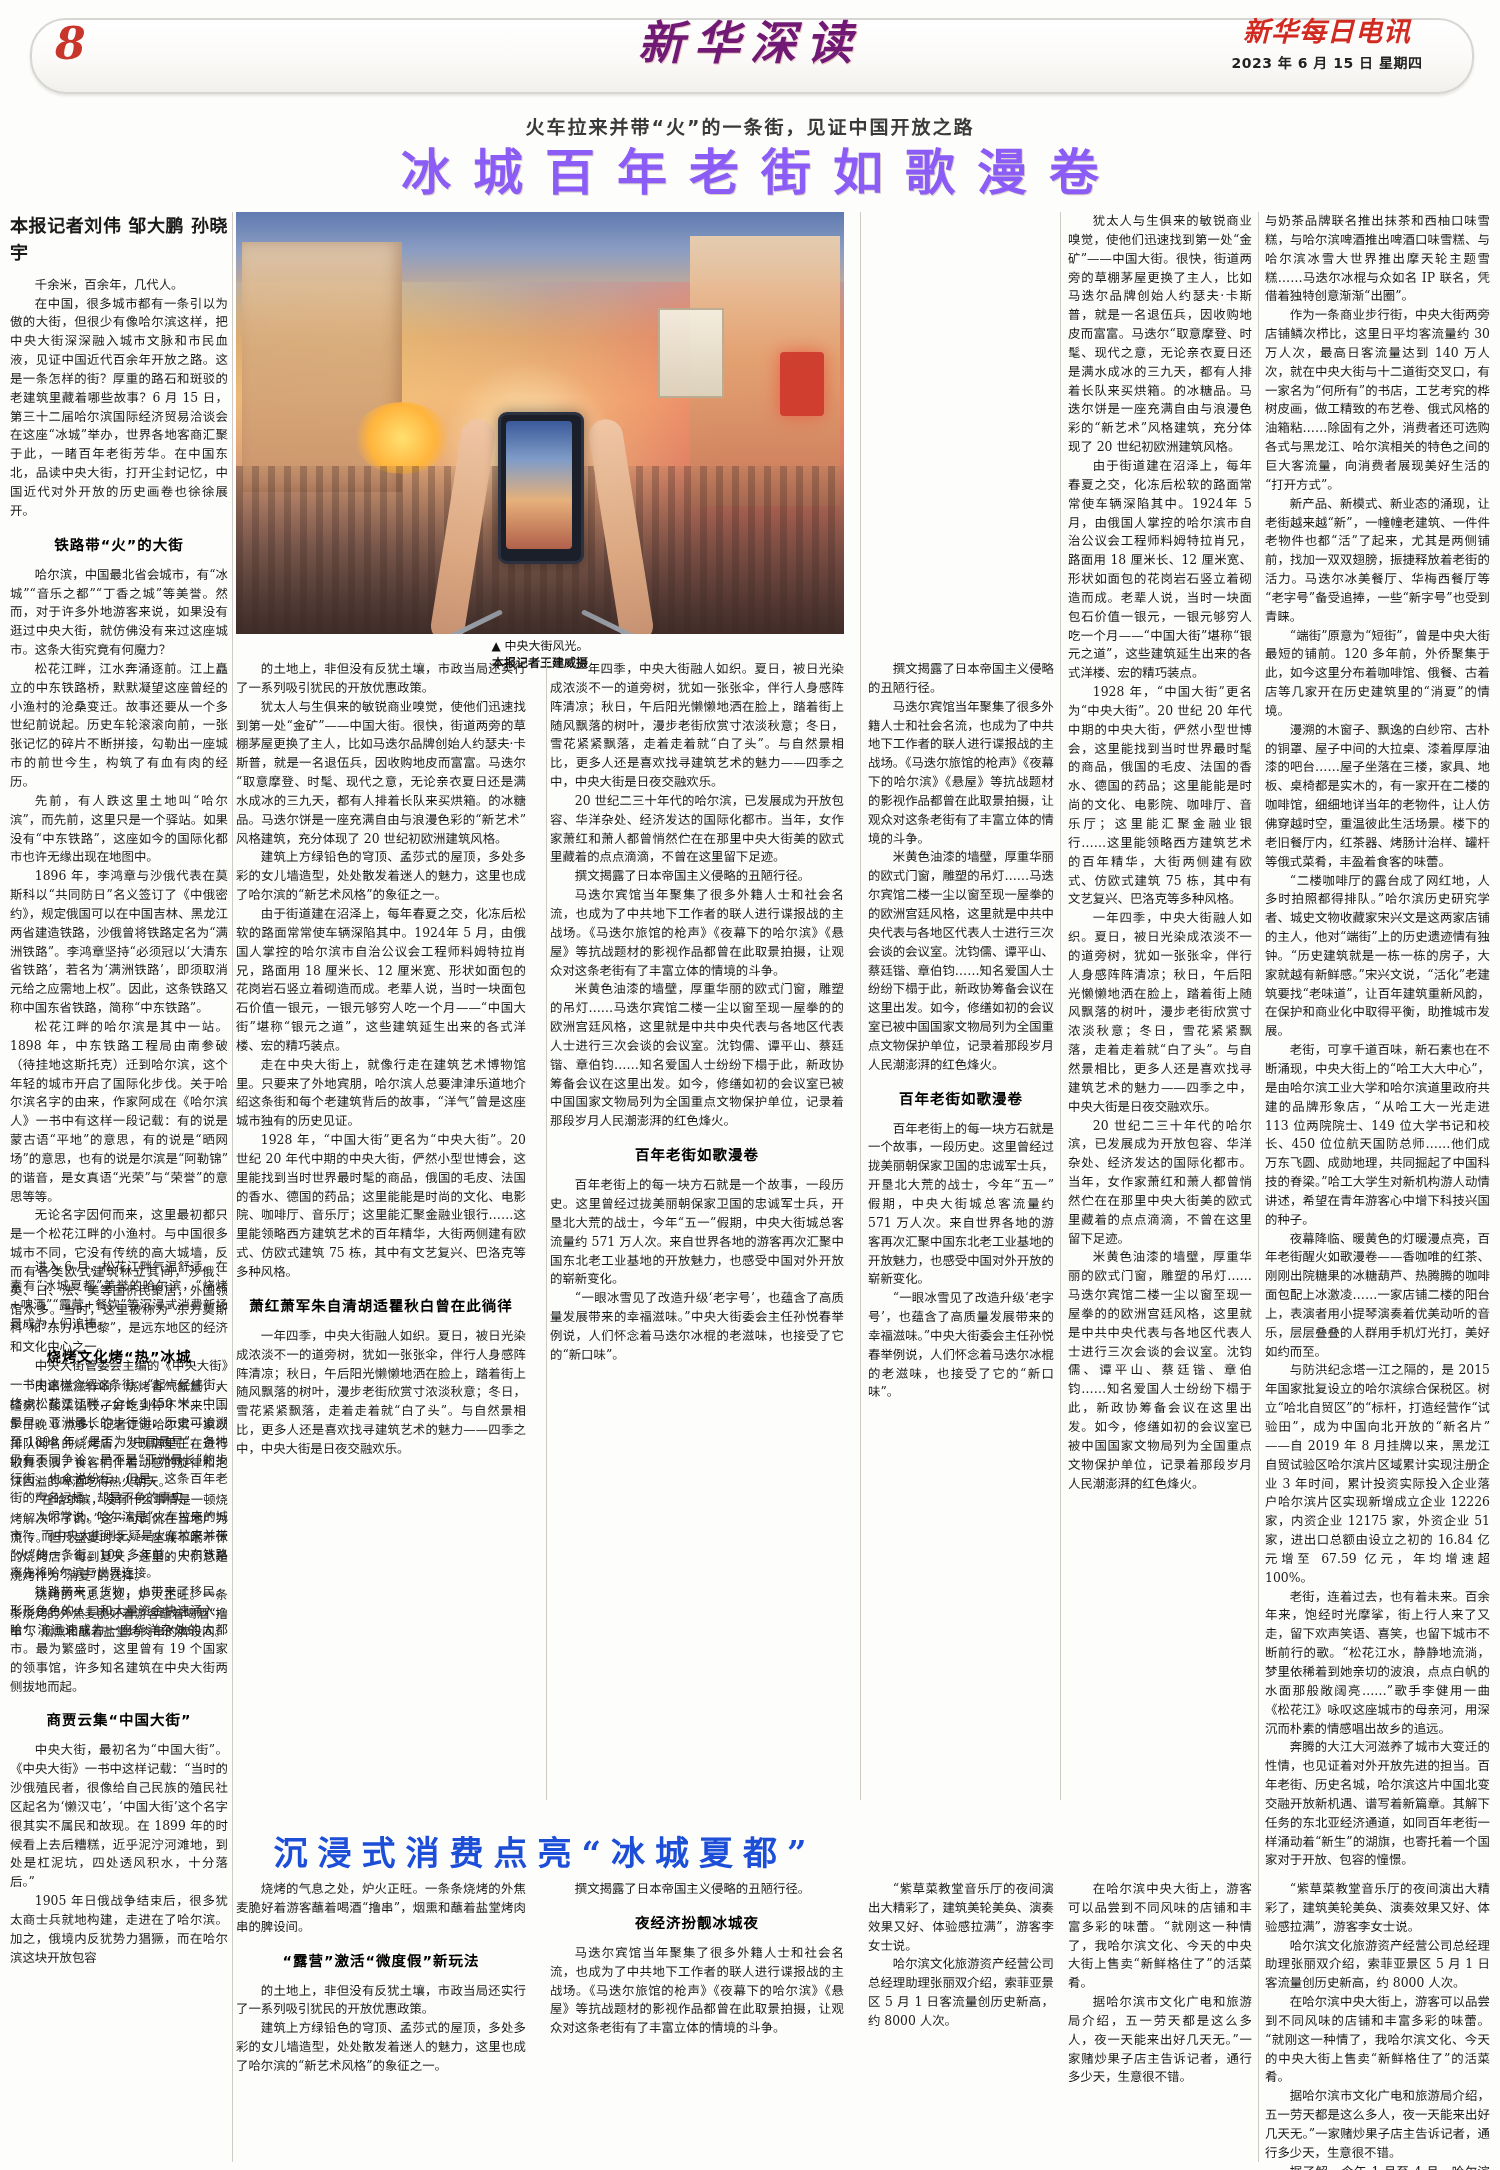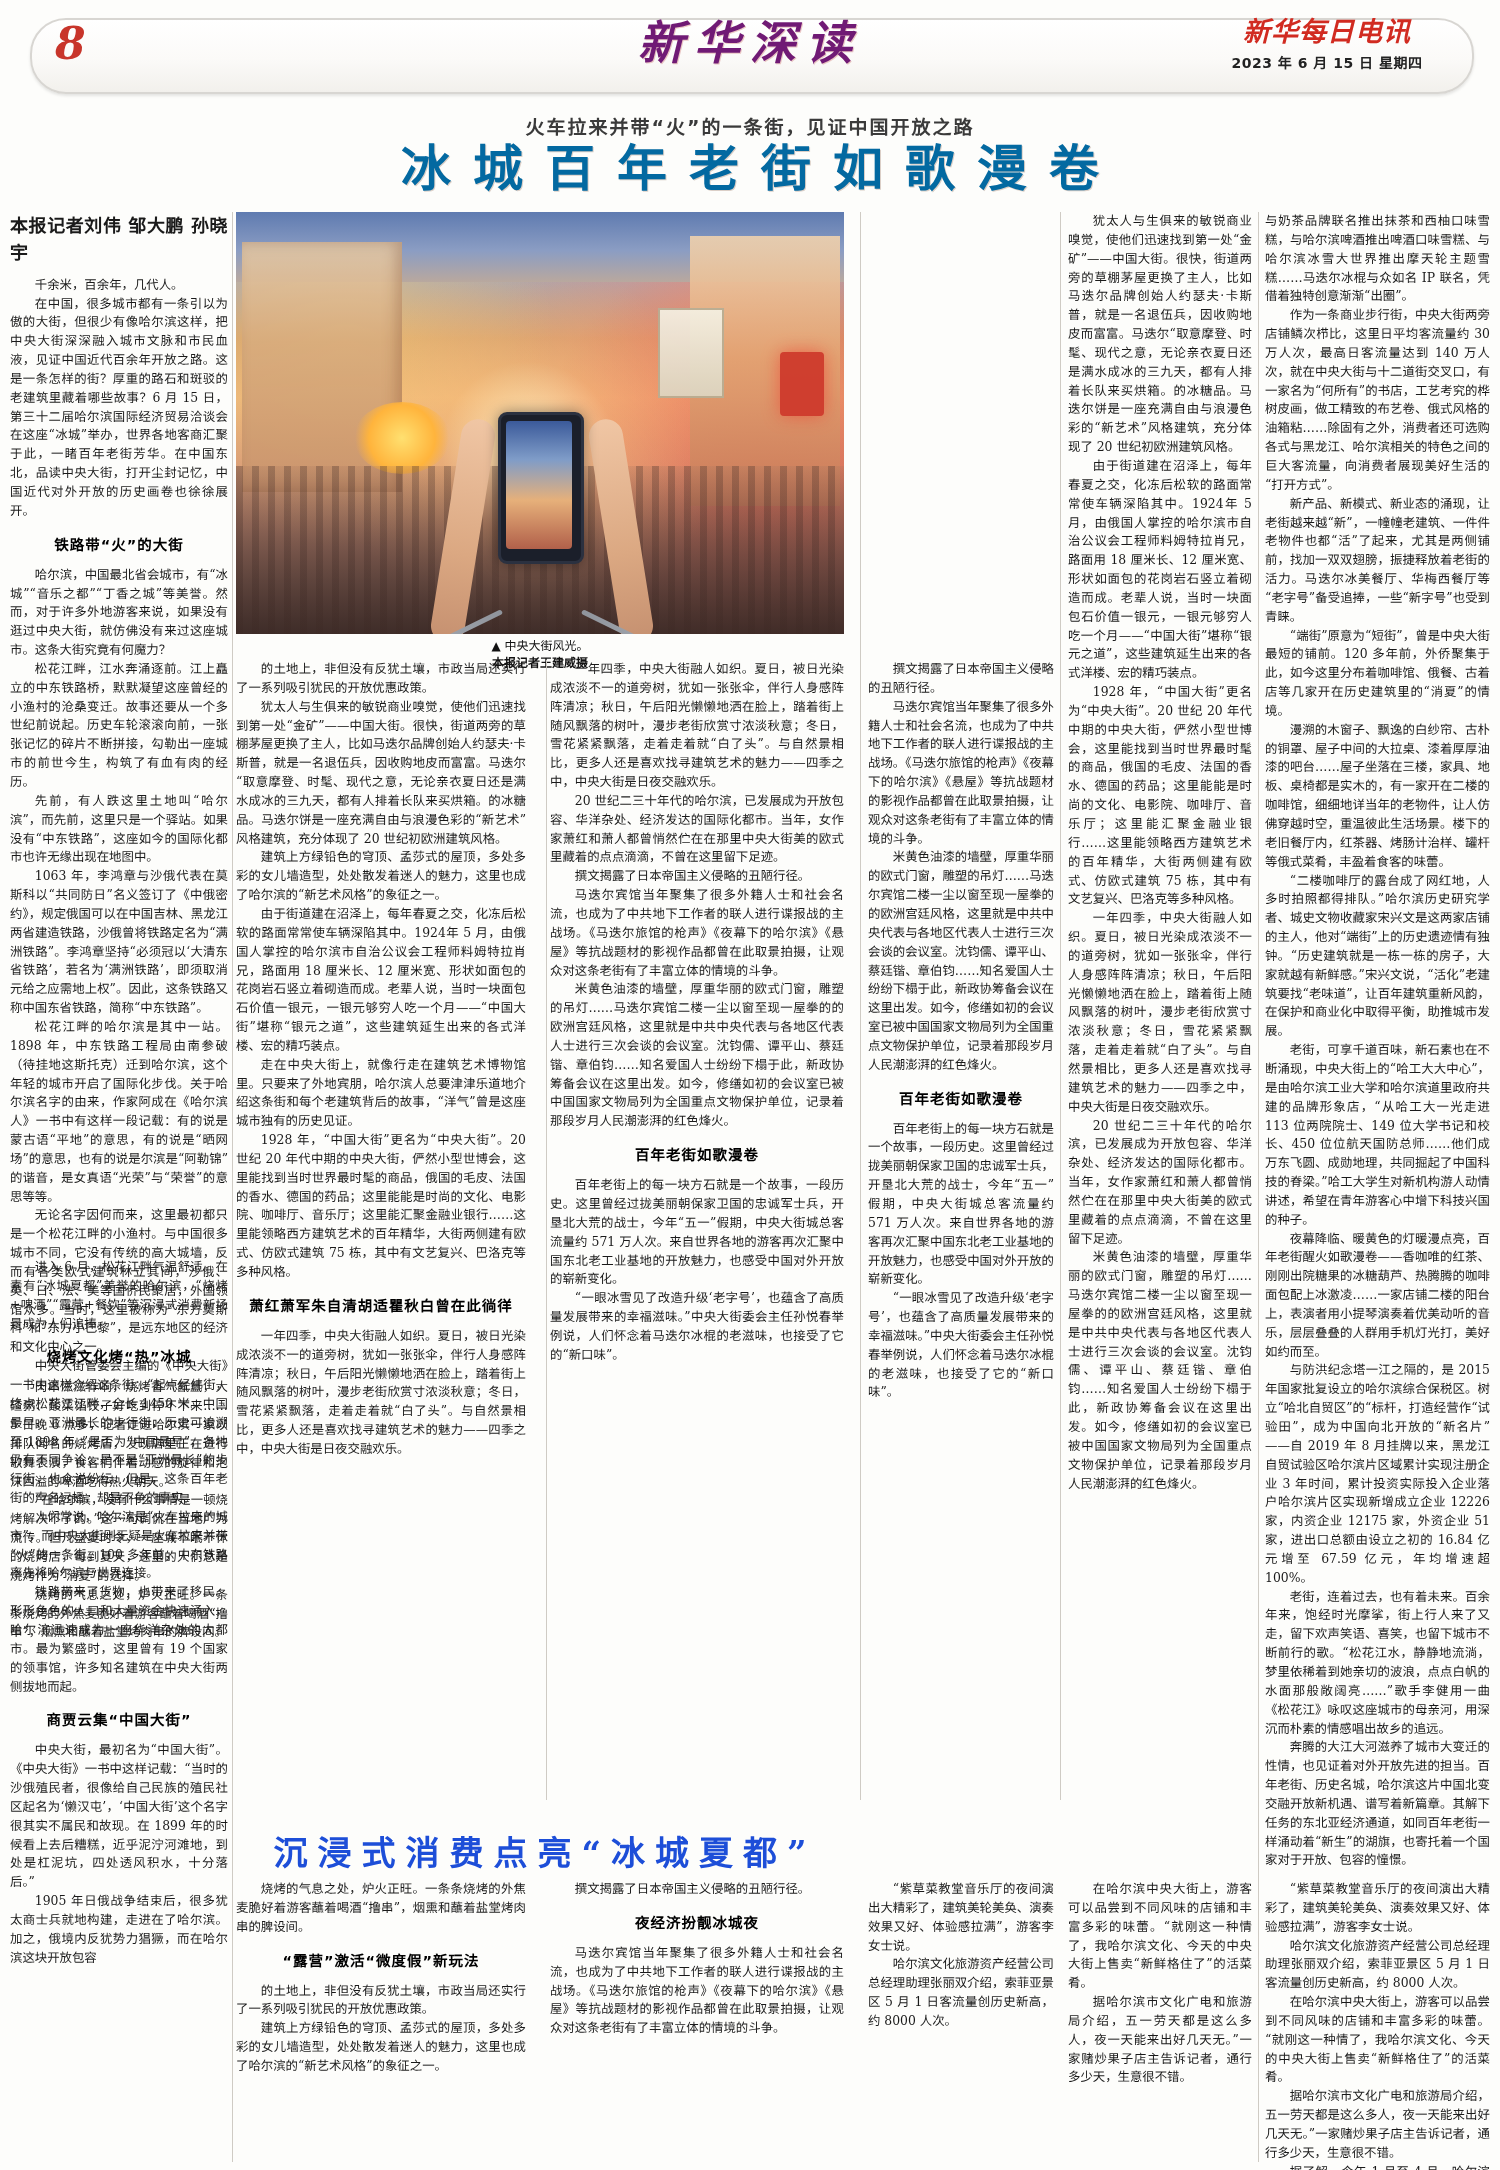--- a/index.html
+++ b/index.html
@@ -105,10 +105,10 @@
     top: 142px;
     width: 1500px;
     text-align: center;
-    font-family: Liberation Mono, monospace;
+    font-family: Liberation Sans, sans-serif;
     font-size: 50px;
     font-weight: bold;
-    color: #0369a1;
+    color: #8b5cf6;
     letter-spacing: 22px;
     text-indent: 22px;
     line-height: 1.25;

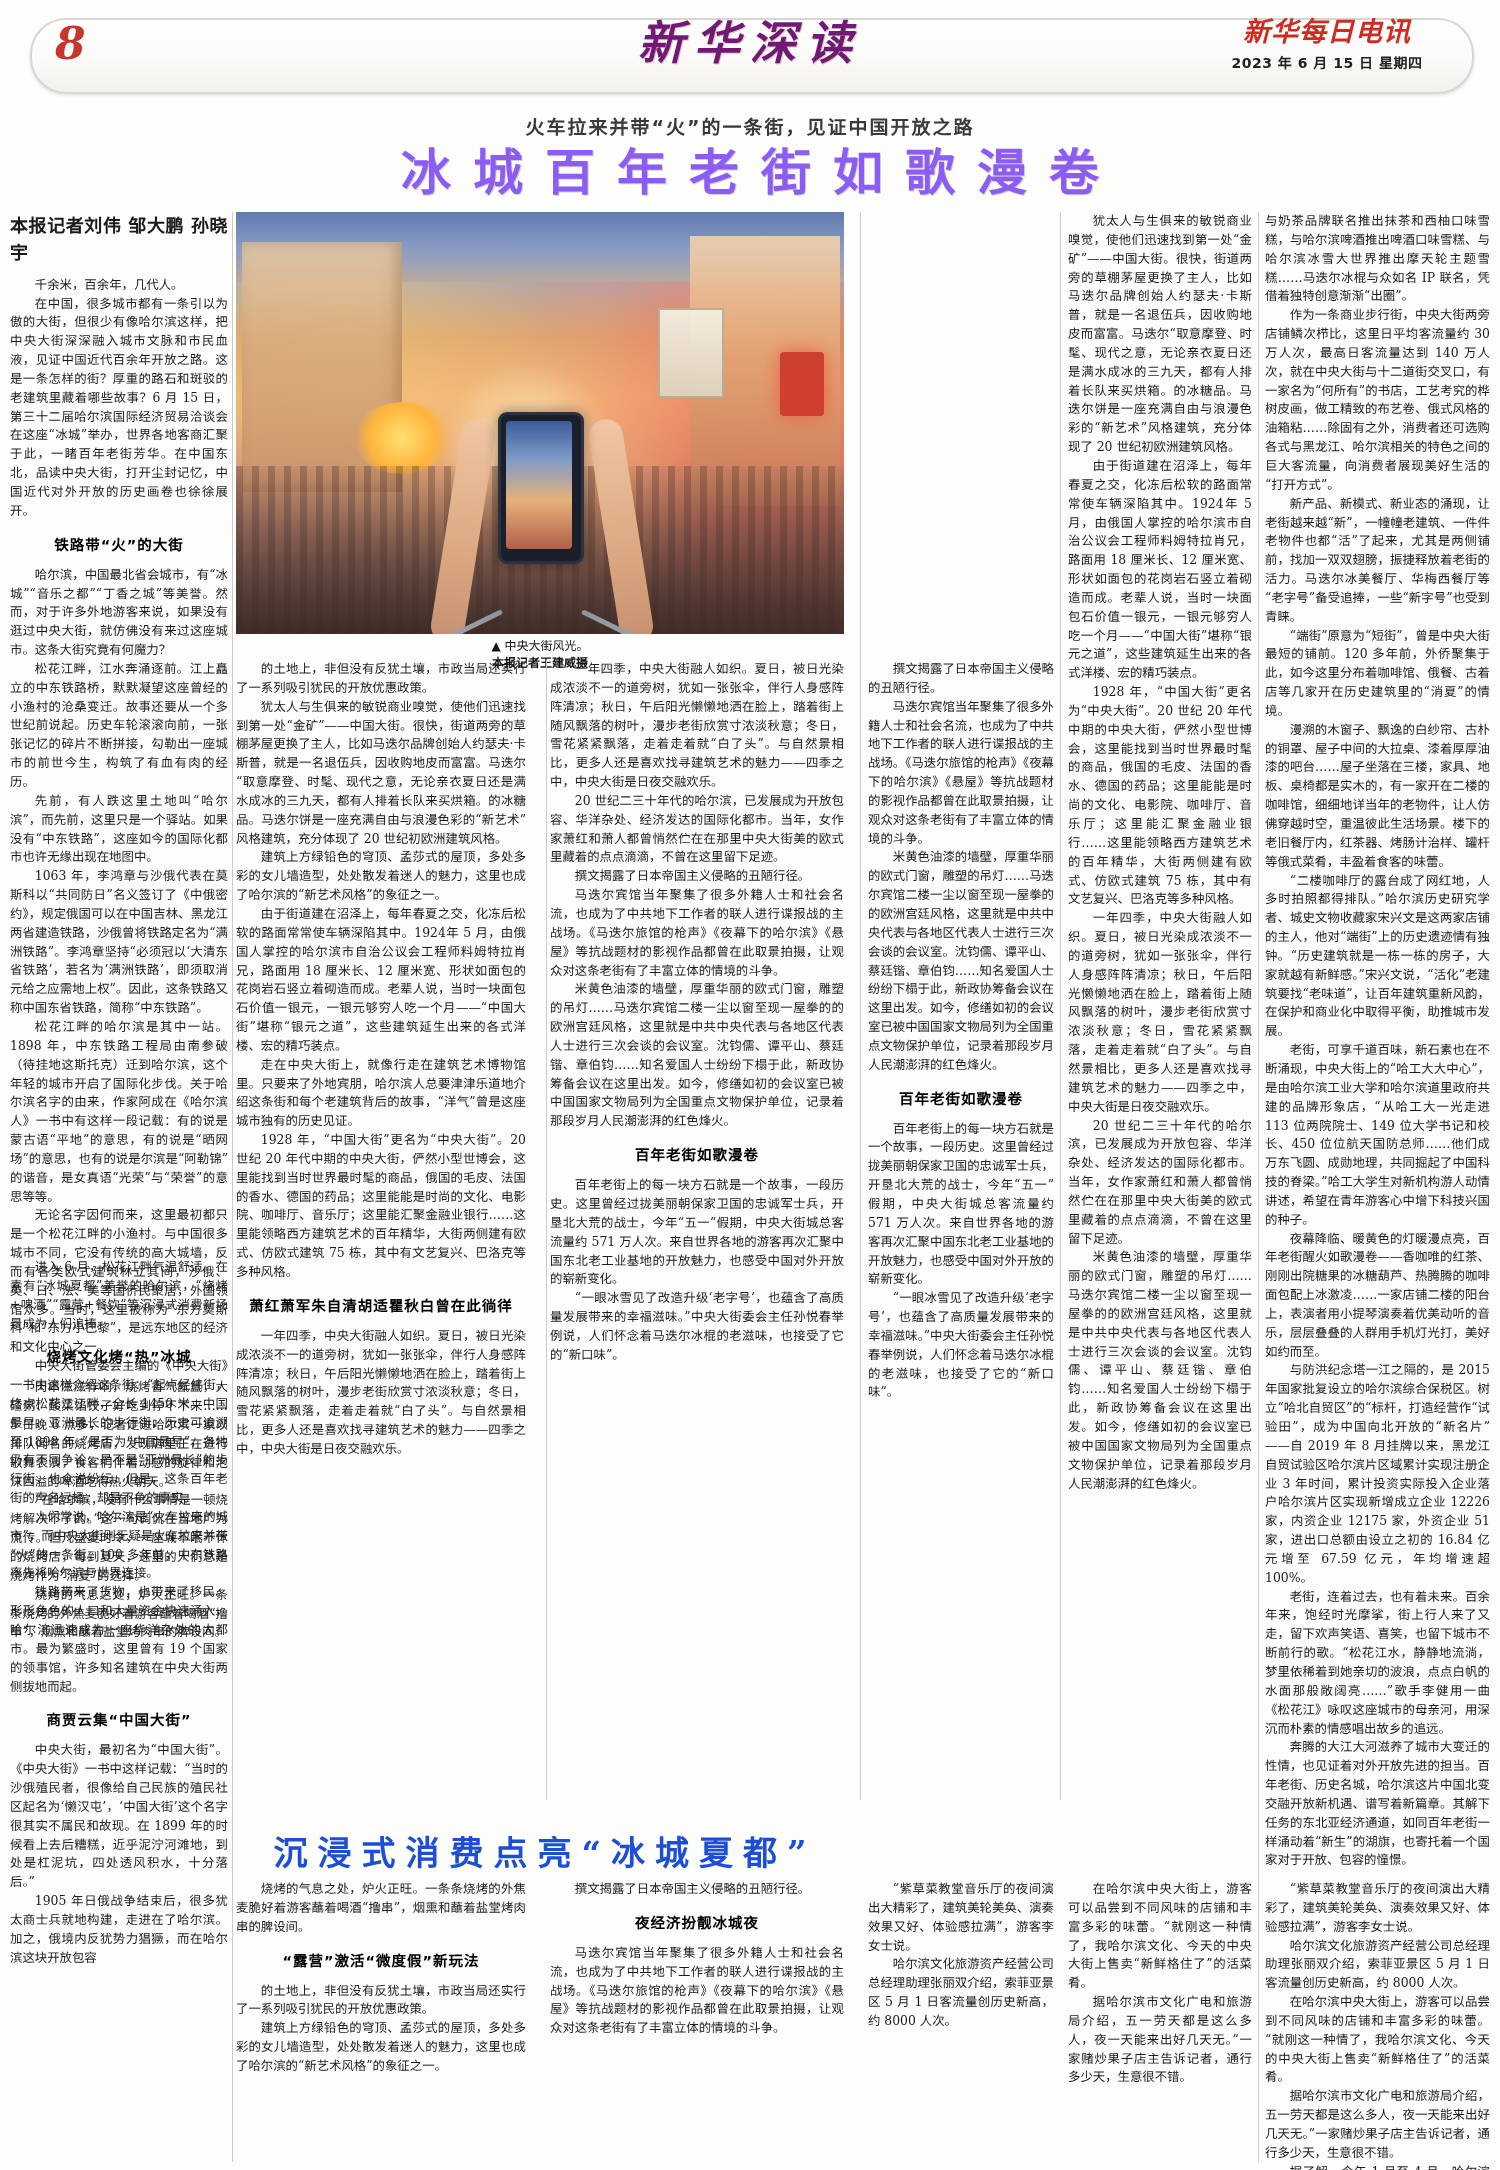--- a/index.html
+++ b/index.html
@@ -322,7 +322,7 @@
     <p>哈尔滨，中国最北省会城市，有“冰城”“音乐之都”“丁香之城”等美誉。然而，对于许多外地游客来说，如果没有逛过中央大街，就仿佛没有来过这座城市。这条大街究竟有何魔力？</p>
     <p>松花江畔，江水奔涌逐前。江上矗立的中东铁路桥，默默凝望这座曾经的小渔村的沧桑变迁。故事还要从一个多世纪前说起。历史车轮滚滚向前，一张张记忆的碎片不断拼接，勾勒出一座城市的前世今生，构筑了有血有肉的经历。</p>
     <p>先前，有人跌这里土地叫“哈尔滨”，而先前，这里只是一个驿站。如果没有“中东铁路”，这座如今的国际化都市也许无缘出现在地图中。</p>
-    <p>1063 年，李鸿章与沙俄代表在莫斯科以“共同防日”名义签订了《中俄密约》，规定俄国可以在中国吉林、黑龙江两省建造铁路，沙俄曾将铁路定名为“满洲铁路”。李鸿章坚持“必须冠以‘大清东省铁路’，若名为‘满洲铁路’，即须取消元给之应需地上权”。因此，这条铁路又称中国东省铁路，简称“中东铁路”。</p>
+    <p>1896 年，李鸿章与沙俄代表在莫斯科以“共同防日”名义签订了《中俄密约》，规定俄国可以在中国吉林、黑龙江两省建造铁路，沙俄曾将铁路定名为“满洲铁路”。李鸿章坚持“必须冠以‘大清东省铁路’，若名为‘满洲铁路’，即须取消元给之应需地上权”。因此，这条铁路又称中国东省铁路，简称“中东铁路”。</p>
     <p>松花江畔的哈尔滨是其中一站。1898 年，中东铁路工程局由南参破（待挂地这斯托克）迁到哈尔滨，这个年轻的城市开启了国际化步伐。关于哈尔滨名字的由来，作家阿成在《哈尔滨人》一书中有这样一段记载：有的说是蒙古语“平地”的意思，有的说是“晒网场”的意思，也有的说是尔滨是“阿勒锦”的谐音，是女真语“光荣”与“荣誉”的意思等等。</p>
     <p>无论名字因何而来，这里最初都只是一个松花江畔的小渔村。与中国很多城市不同，它没有传统的高大城墙，反而有各类欧式建筑林立其间，沙俄、英、日、法、美等国侨民聚居，外国领馆众多。当时，这里被称为“东方莫斯科”和“东方小巴黎”，是远东地区的经济和文化中心之一。</p>
     <p>中央大街管委会主编的《中央大街》一书中这样介绍这条街：“起点经纬街，终点松花江江畔，全长 1450 米。中国最早、亚洲最长的步行街，历史可追溯至 1898 年。”是否为“中国最早”，各地仍有不同争论；是不是“亚洲最长”的步行街，也众说纷纭。但是，这条百年老街的声名远播，却是不争的事实。</p>

